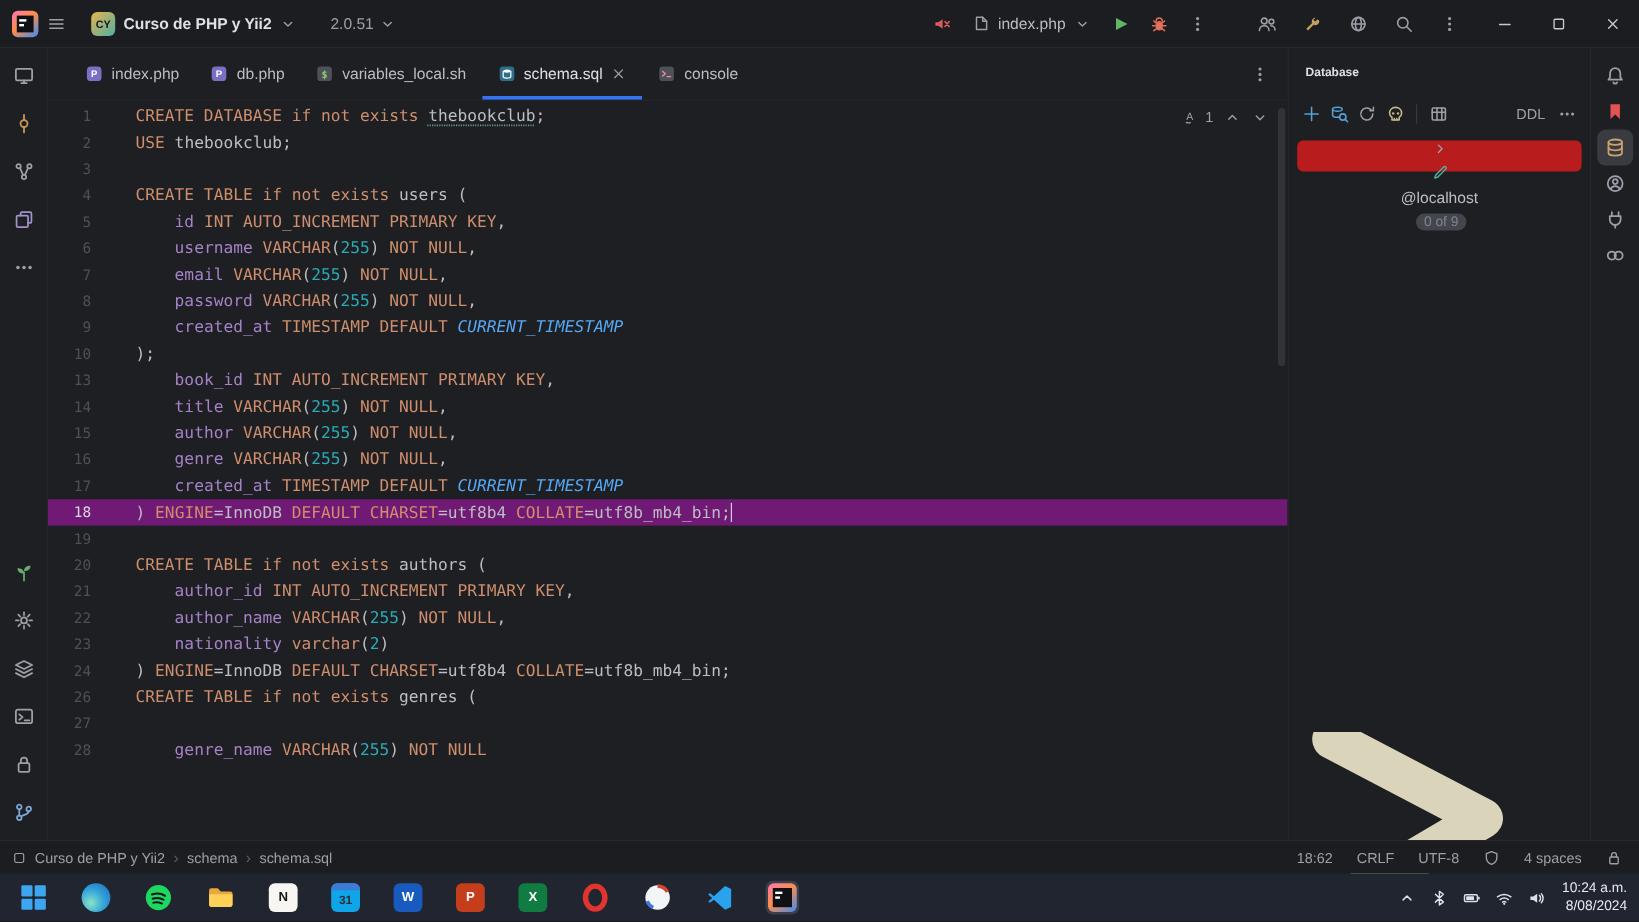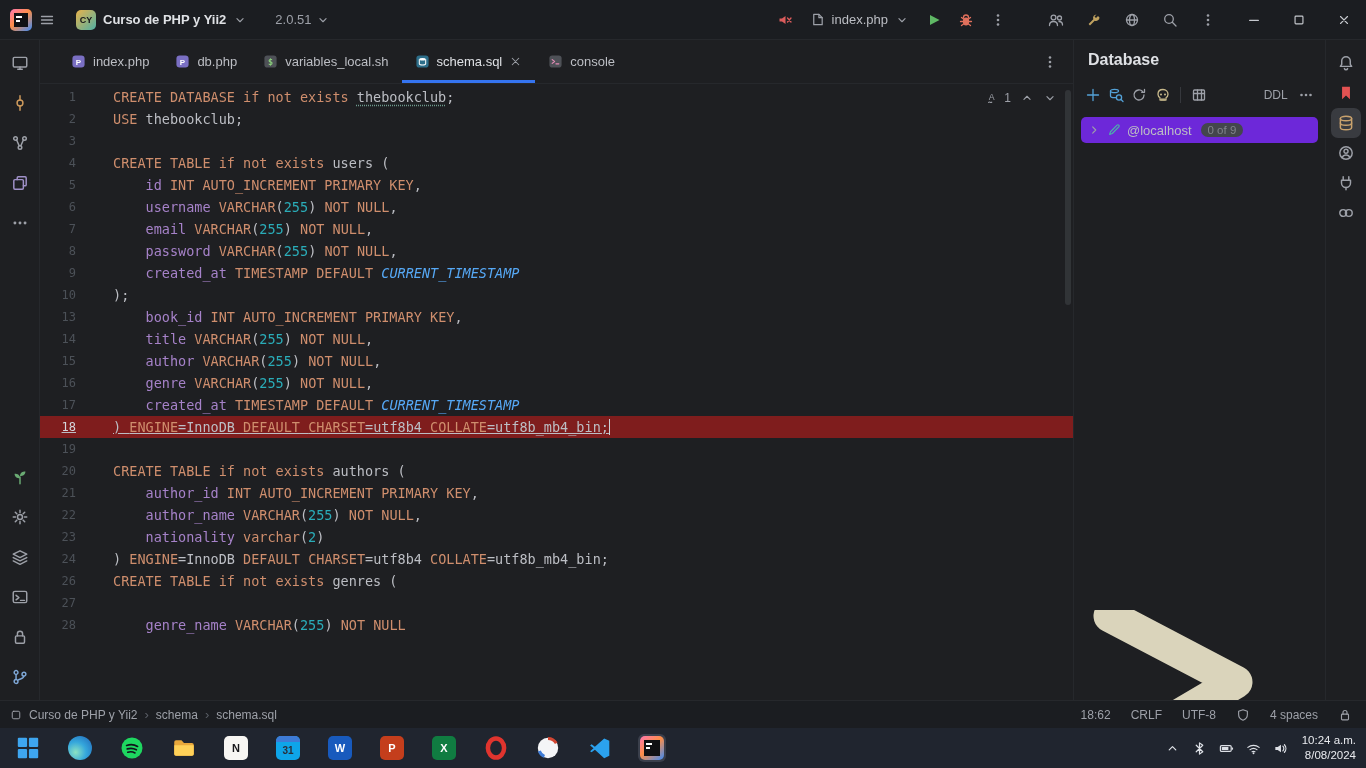--- a/index.html
+++ b/index.html
@@ -71,7 +71,7 @@
 
   
   .dbpanel { width:252px; flex:0 0 252px; border-left:1px solid #26282C; display:flex; flex-direction:column; background:#1E1F22; }
-  .db-header { height:40px; flex:0 0 40px; display:flex; align-items:center; padding:0 14px; color:#DFE1E5; font-size:16px; font-weight:700; }
+  .db-header { height:40px; flex:0 0 40px; display:flex; align-items:center; padding:0 14px; color:#DFE1E5; font-size:10px; font-weight:700; }
   .db-toolbar { display:flex; align-items:center; gap:2px; padding:0 8px; height:30px; }
   .icon-btn { width:26px; height:26px; display:flex; align-items:center; justify-content:center; background:none; border:none; border-radius:4px; color:#9DA0A8; }
   .vdiv { width:1px; height:16px; background:#36383D; margin:0 5px; display:inline-block; }

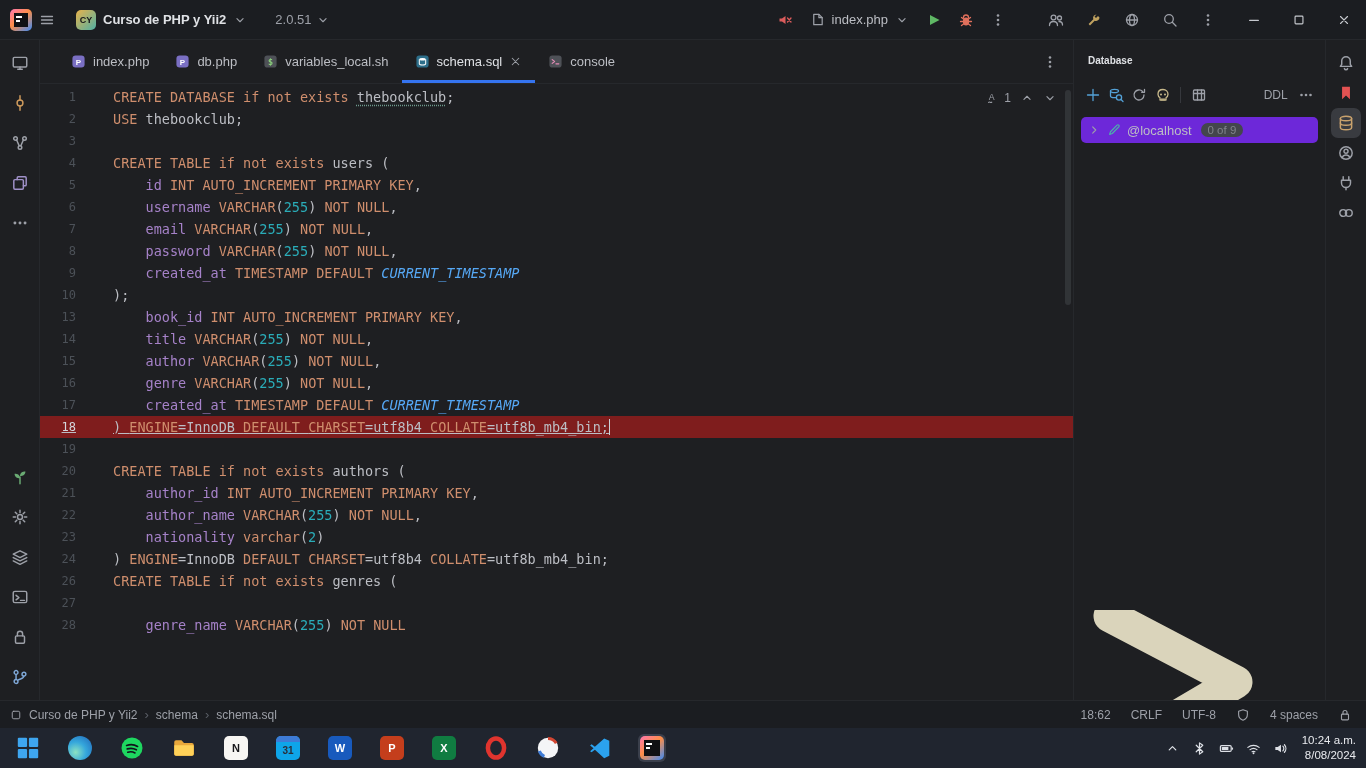--- a/index.html
+++ b/index.html
@@ -77,7 +77,7 @@
   .vdiv { width:1px; height:16px; background:#36383D; margin:0 5px; display:inline-block; }
   .db-tb-label { font-size:12px; color:#9DA0A8; background:none; border:none; padding:0 6px;margin-left:46px; }
   .db-tree { padding:7px 7px; }
-  .db-row { height:26px; display:flex; align-items:center; gap:6px; padding:0 6px; border-radius:5px; background:#6d28d9; color:#BCBEC4; font-size:13px; }
+  .db-row { height:26px; display:flex; align-items:center; gap:6px; padding:0 6px; border-radius:5px; background:#b91c1c; color:#BCBEC4; font-size:13px;flex-direction:column; }
   .db-count { margin-left:3px; color:#80848C; font-size:11.5px; background:#43464C; padding:1px 7px; border-radius:8px; }
 
   

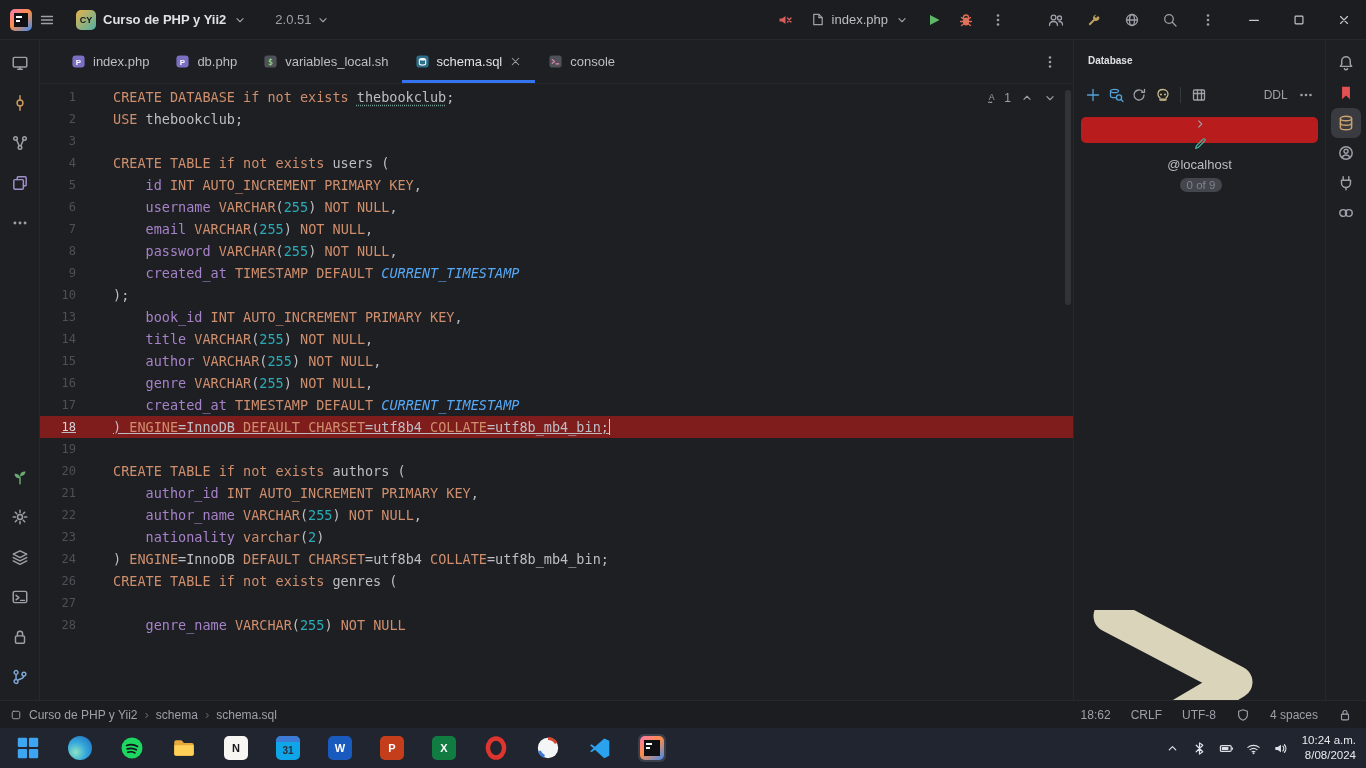--- a/index.html
+++ b/index.html
@@ -54,7 +54,7 @@
 
   .editor { flex:1; position:relative; background:#1E1F22; font-family:"DejaVu Sans Mono", monospace; font-size:13.5px; overflow:hidden; padding-top:2px; }
   .line { display:flex; height:22px; align-items:center; white-space:pre; }
-  .line.current { background:#7f1d1d;text-decoration:underline; }
+  .line.current { background:#701a75; }
   .line.current .ln { color:#D5D8DE; }
   .ln { flex:0 0 36px; text-align:right; color:#4C5158; font-size:12px; }
   .code { margin-left:37px; white-space:pre; }

